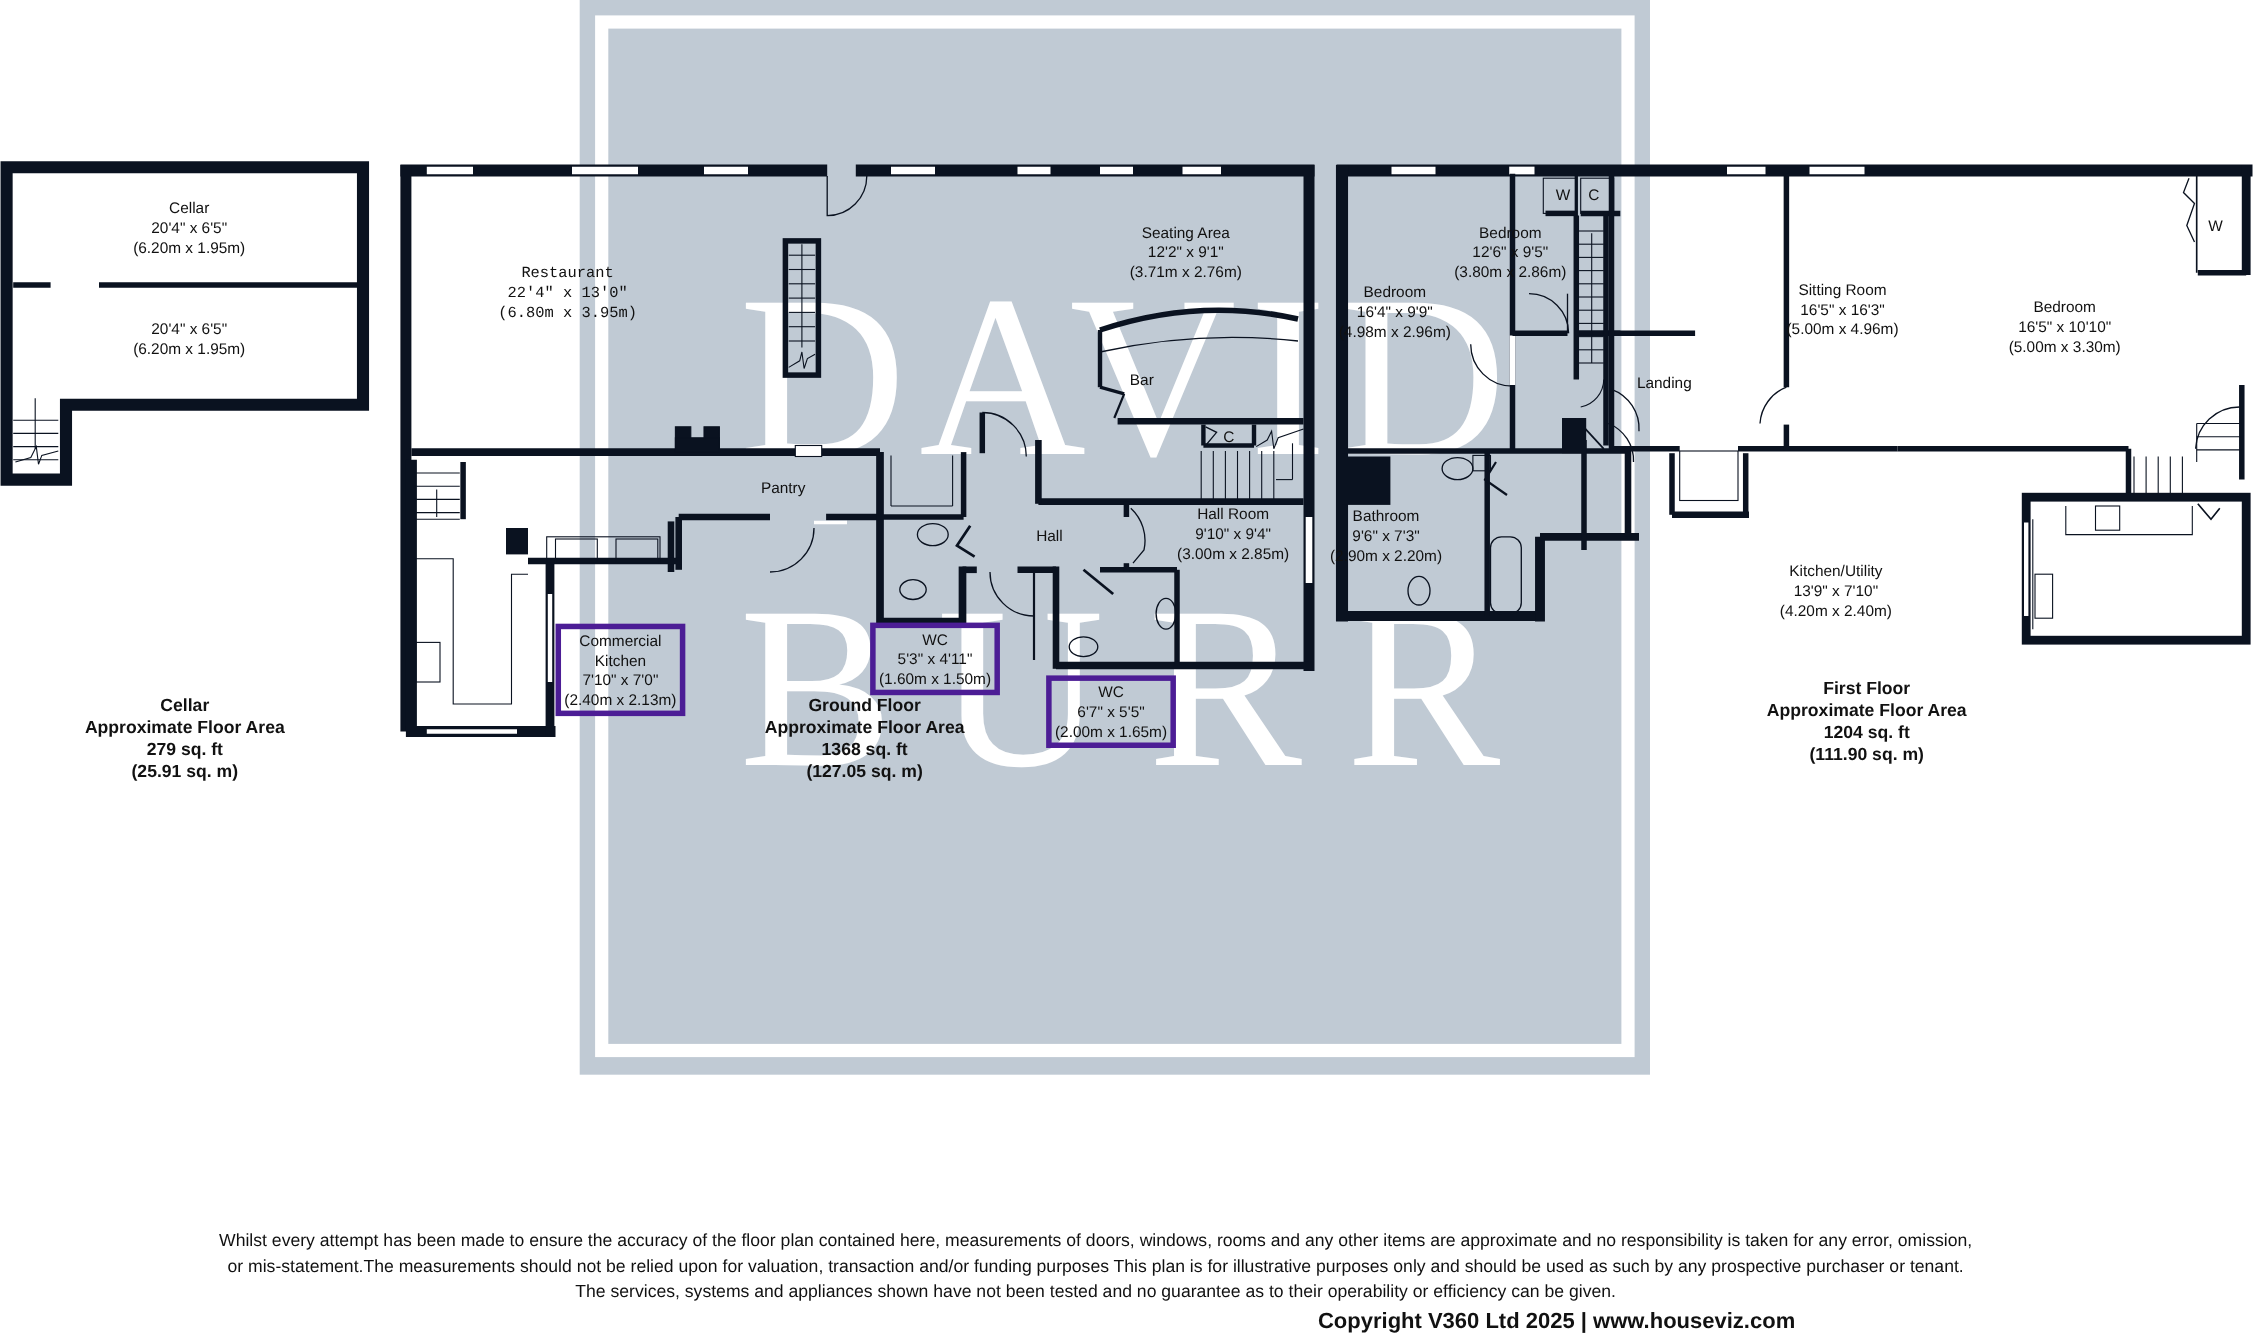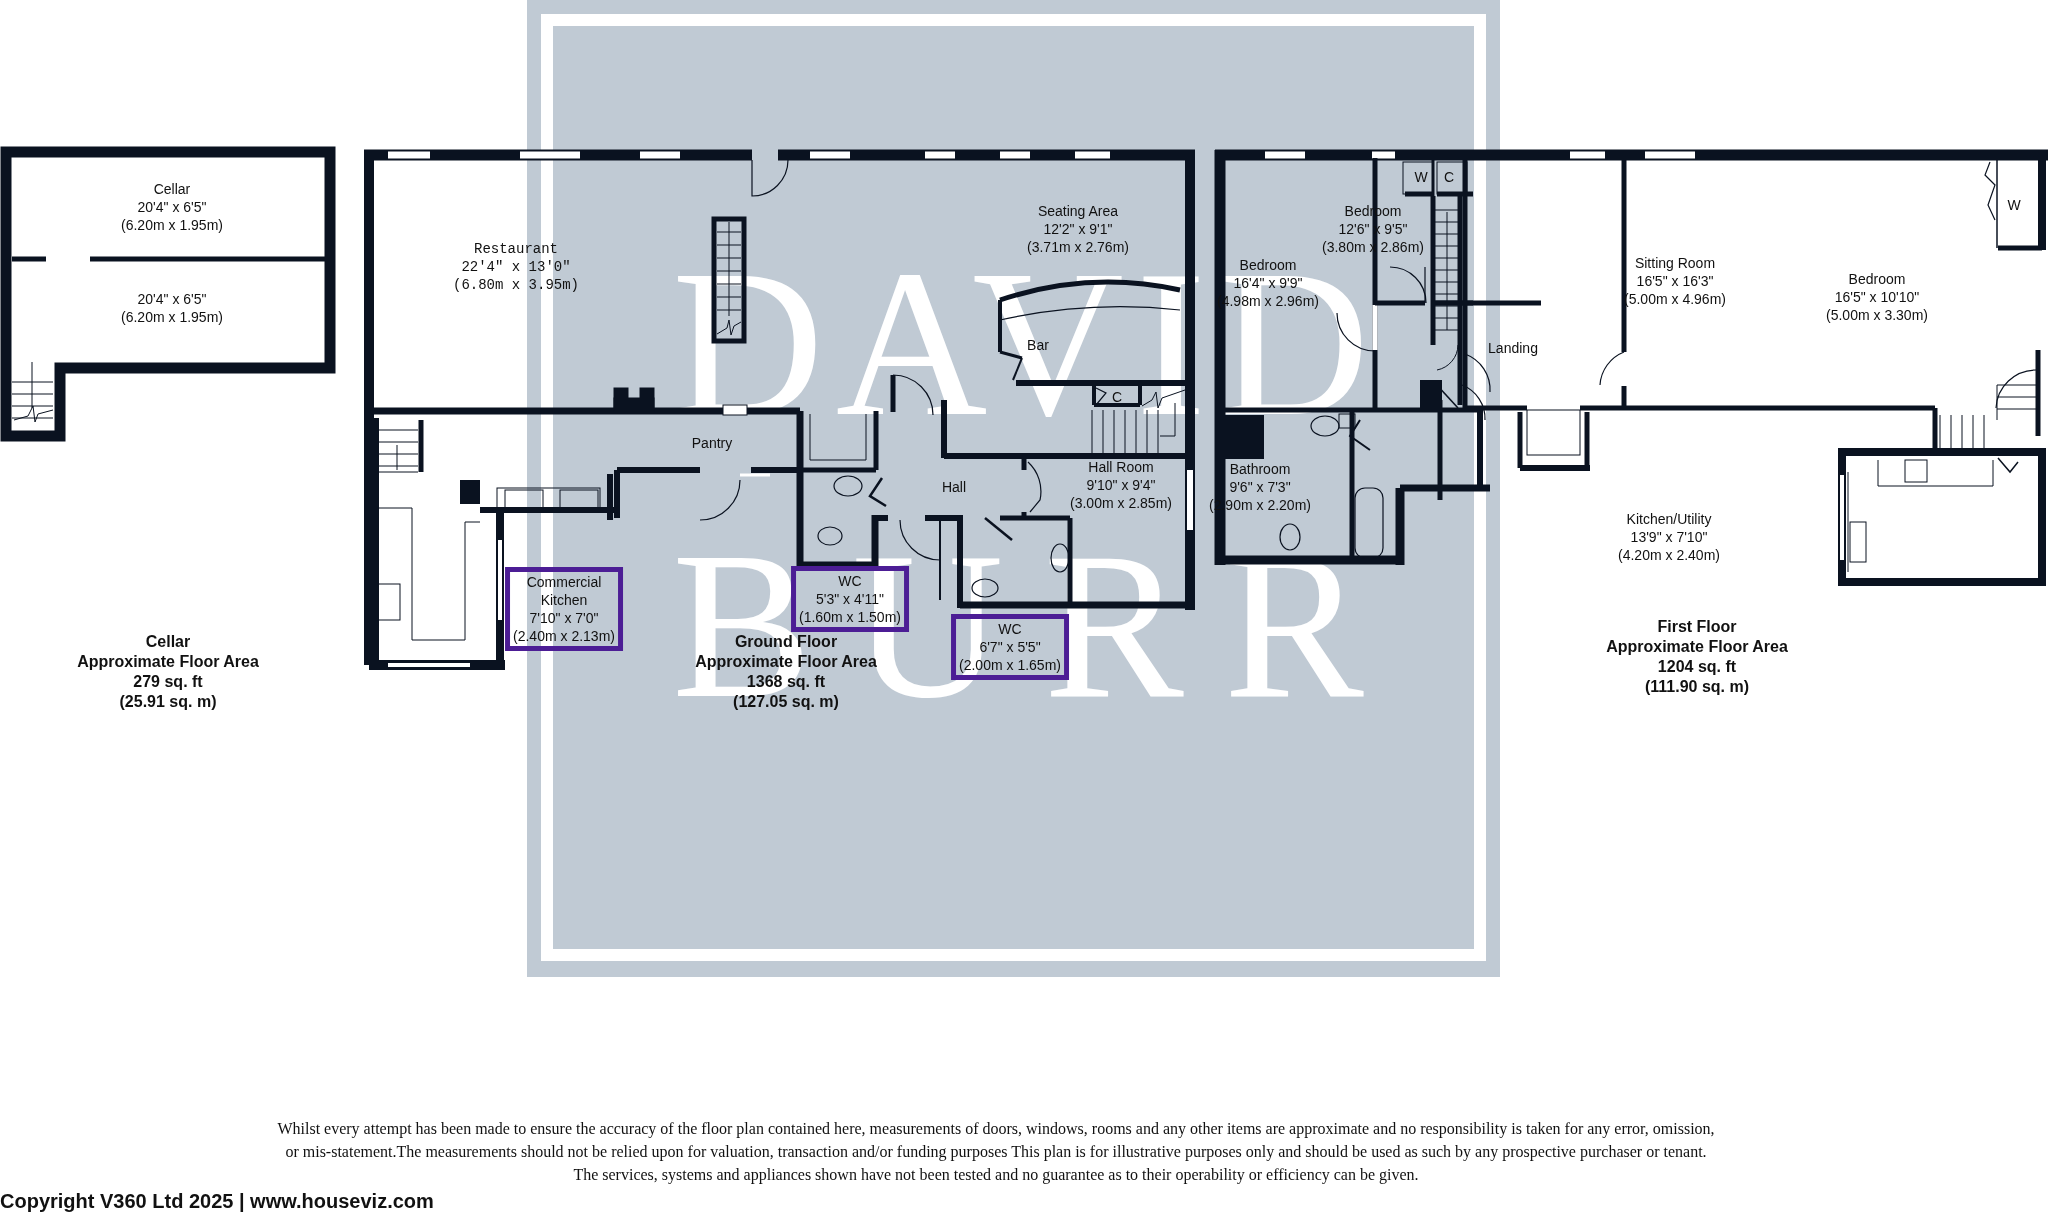--- a/index.html
+++ b/index.html
@@ -12,7 +12,7 @@
   .lbl { position:absolute; text-align:center; font-size:14px; line-height:18px; transform:translateX(-50%); white-space:nowrap; }
   .lbl.boxed { border:5px solid #4c1d95; background:transparent; padding:1px 3px; }
   .area { position:absolute; text-align:center; font-size:16px; font-weight:bold; line-height:20px; transform:translateX(-50%); white-space:nowrap; }
-  .disclaimer { position:absolute; left:0; width:1992px; top:1117px; text-align:center; font-size:16px; line-height:23px;font-family:Liberation Serif, serif; }
+  .disclaimer { position:absolute; left:0; width:1992px; top:1117px; text-align:center; font-size:16px; line-height:23px; }
   .copyright { position:absolute; left:0; width:1632px; top:1190px; text-align:left; font-size:20px; font-weight:bold; }
 </style>
 </head>

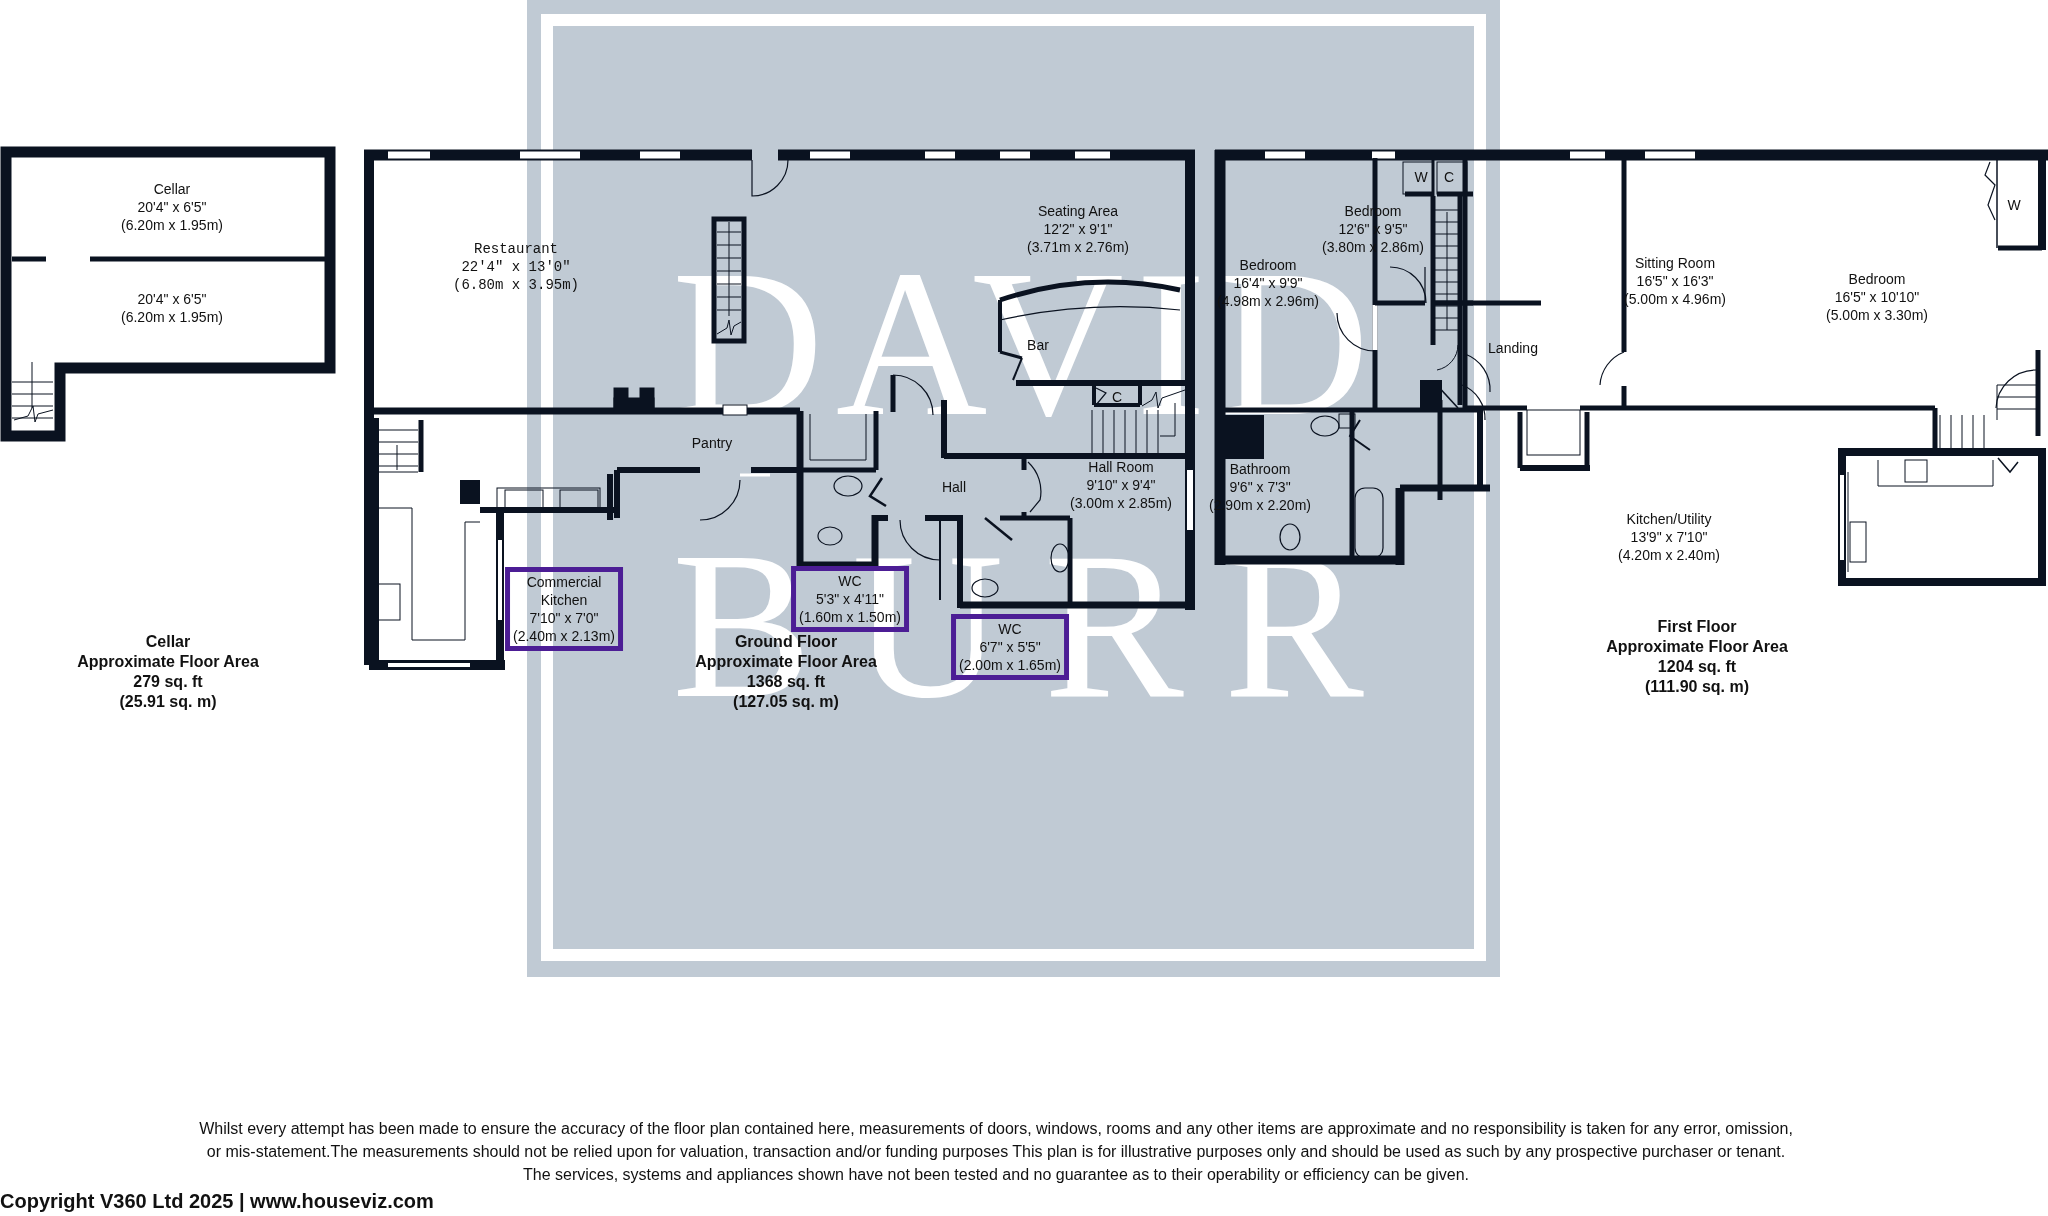--- a/index.html
+++ b/index.html
@@ -13,7 +13,7 @@
   .lbl.boxed { border:5px solid #4c1d95; background:transparent; padding:1px 3px; }
   .area { position:absolute; text-align:center; font-size:16px; font-weight:bold; line-height:20px; transform:translateX(-50%); white-space:nowrap; }
   .disclaimer { position:absolute; left:0; width:1992px; top:1117px; text-align:center; font-size:16px; line-height:23px; }
-  .copyright { position:absolute; left:0; width:1632px; top:1190px; text-align:left; font-size:20px; font-weight:bold; }
+  .copyright { position:absolute; left:0; width:1632px; top:1190px; text-align:right; font-size:20px; font-weight:bold; }
 </style>
 </head>
 <body>

